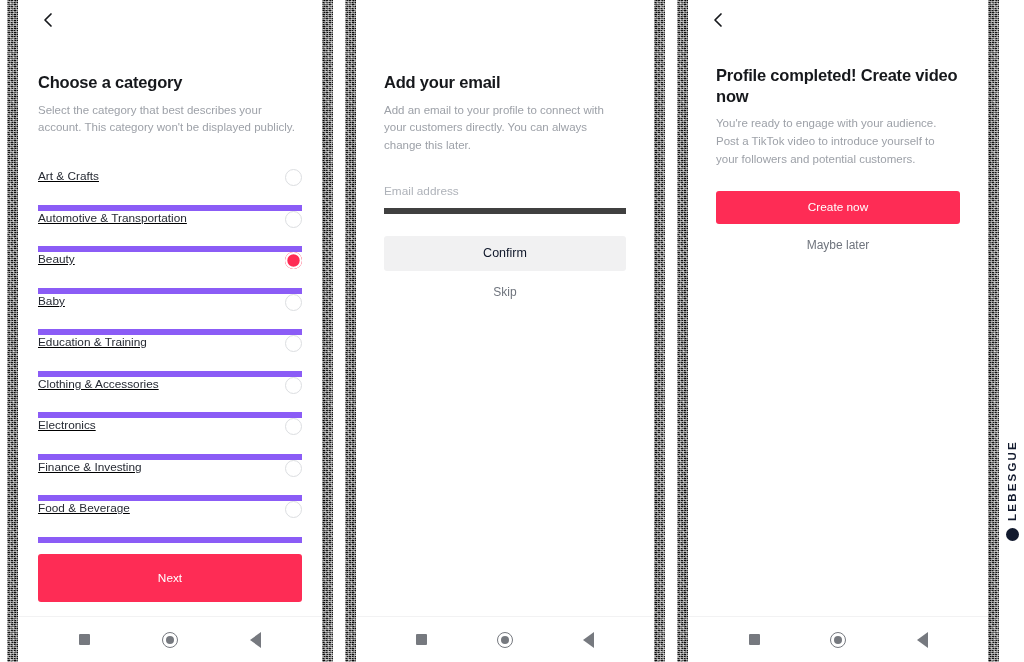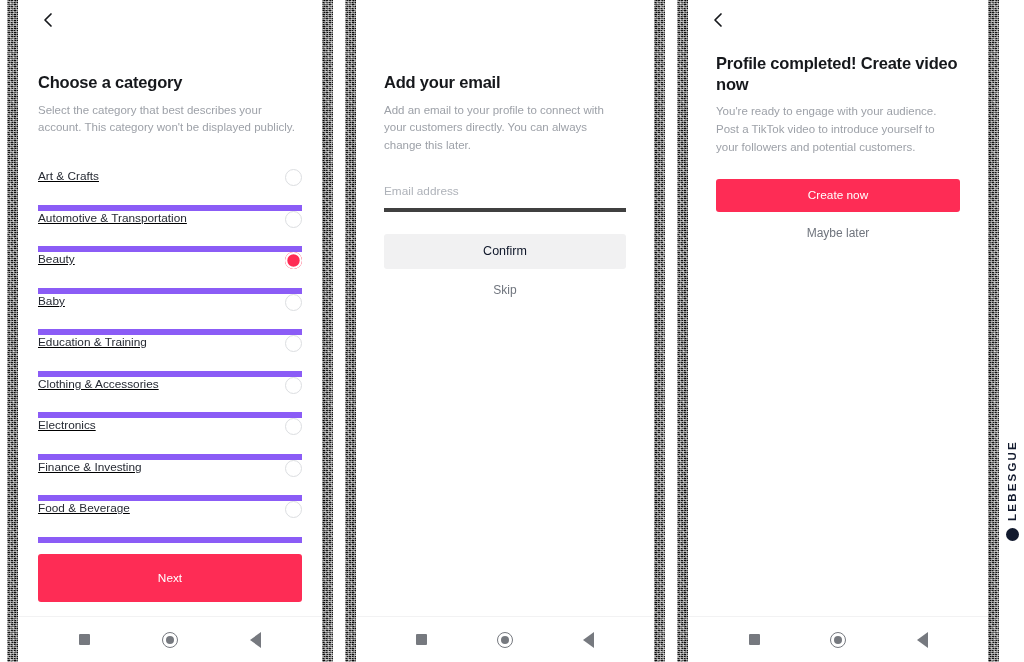--- a/index.html
+++ b/index.html
@@ -94,7 +94,7 @@
   }
   .p1 .title { margin-top: 32px; }
   .p2 .title { margin-top: 32px; }
-  .p3 .title { margin-top: 13px; }
+  .p3 .title { margin-top: 25px; }
 
   .subtitle {
     margin-top: 9px;

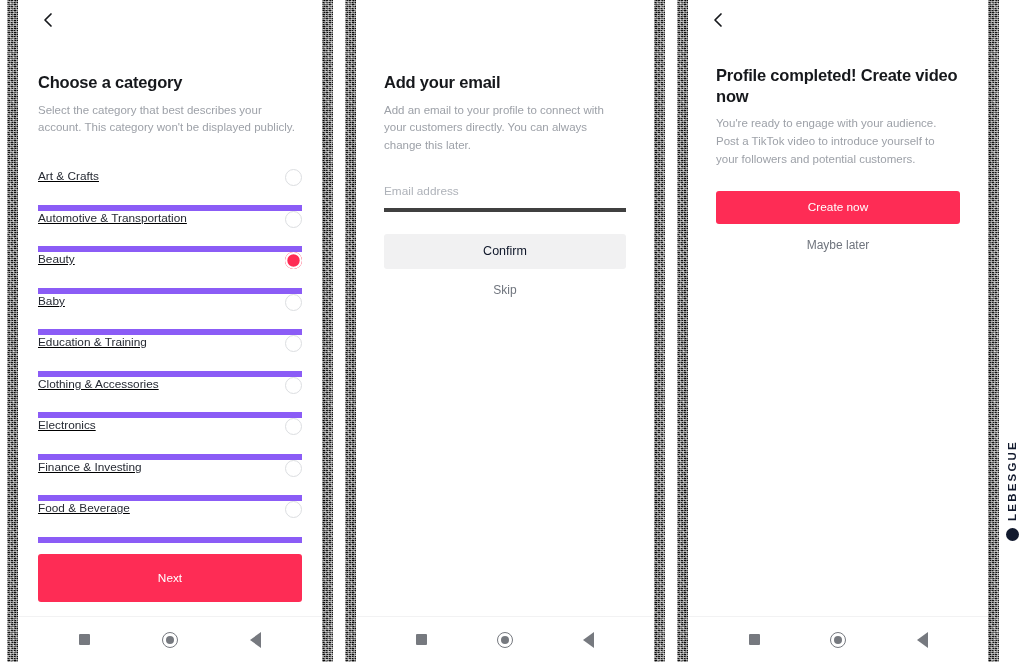--- a/index.html
+++ b/index.html
@@ -188,7 +188,7 @@
   
   .field {
     margin-top: 26px;
-    border-bottom: 4px solid #404040;
+    border-bottom: 6px solid #404040;
     padding-bottom: 9px;
   }
   .field-input {

